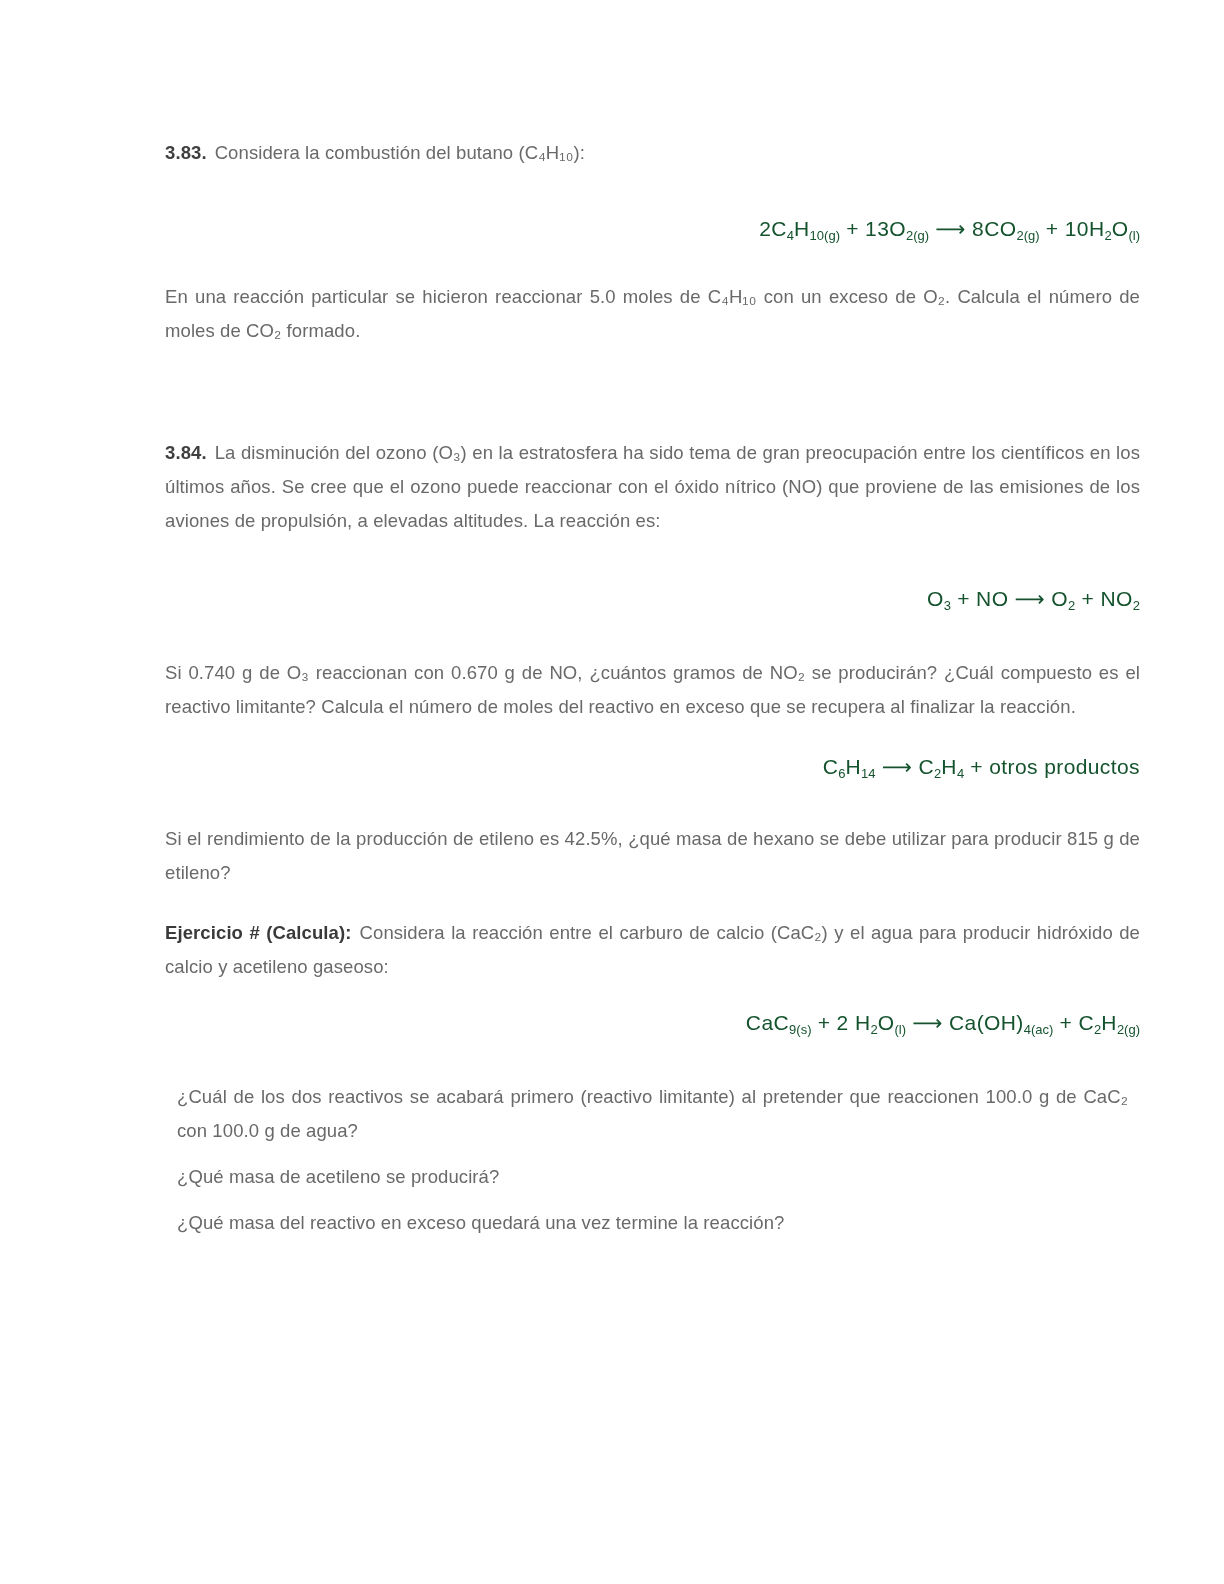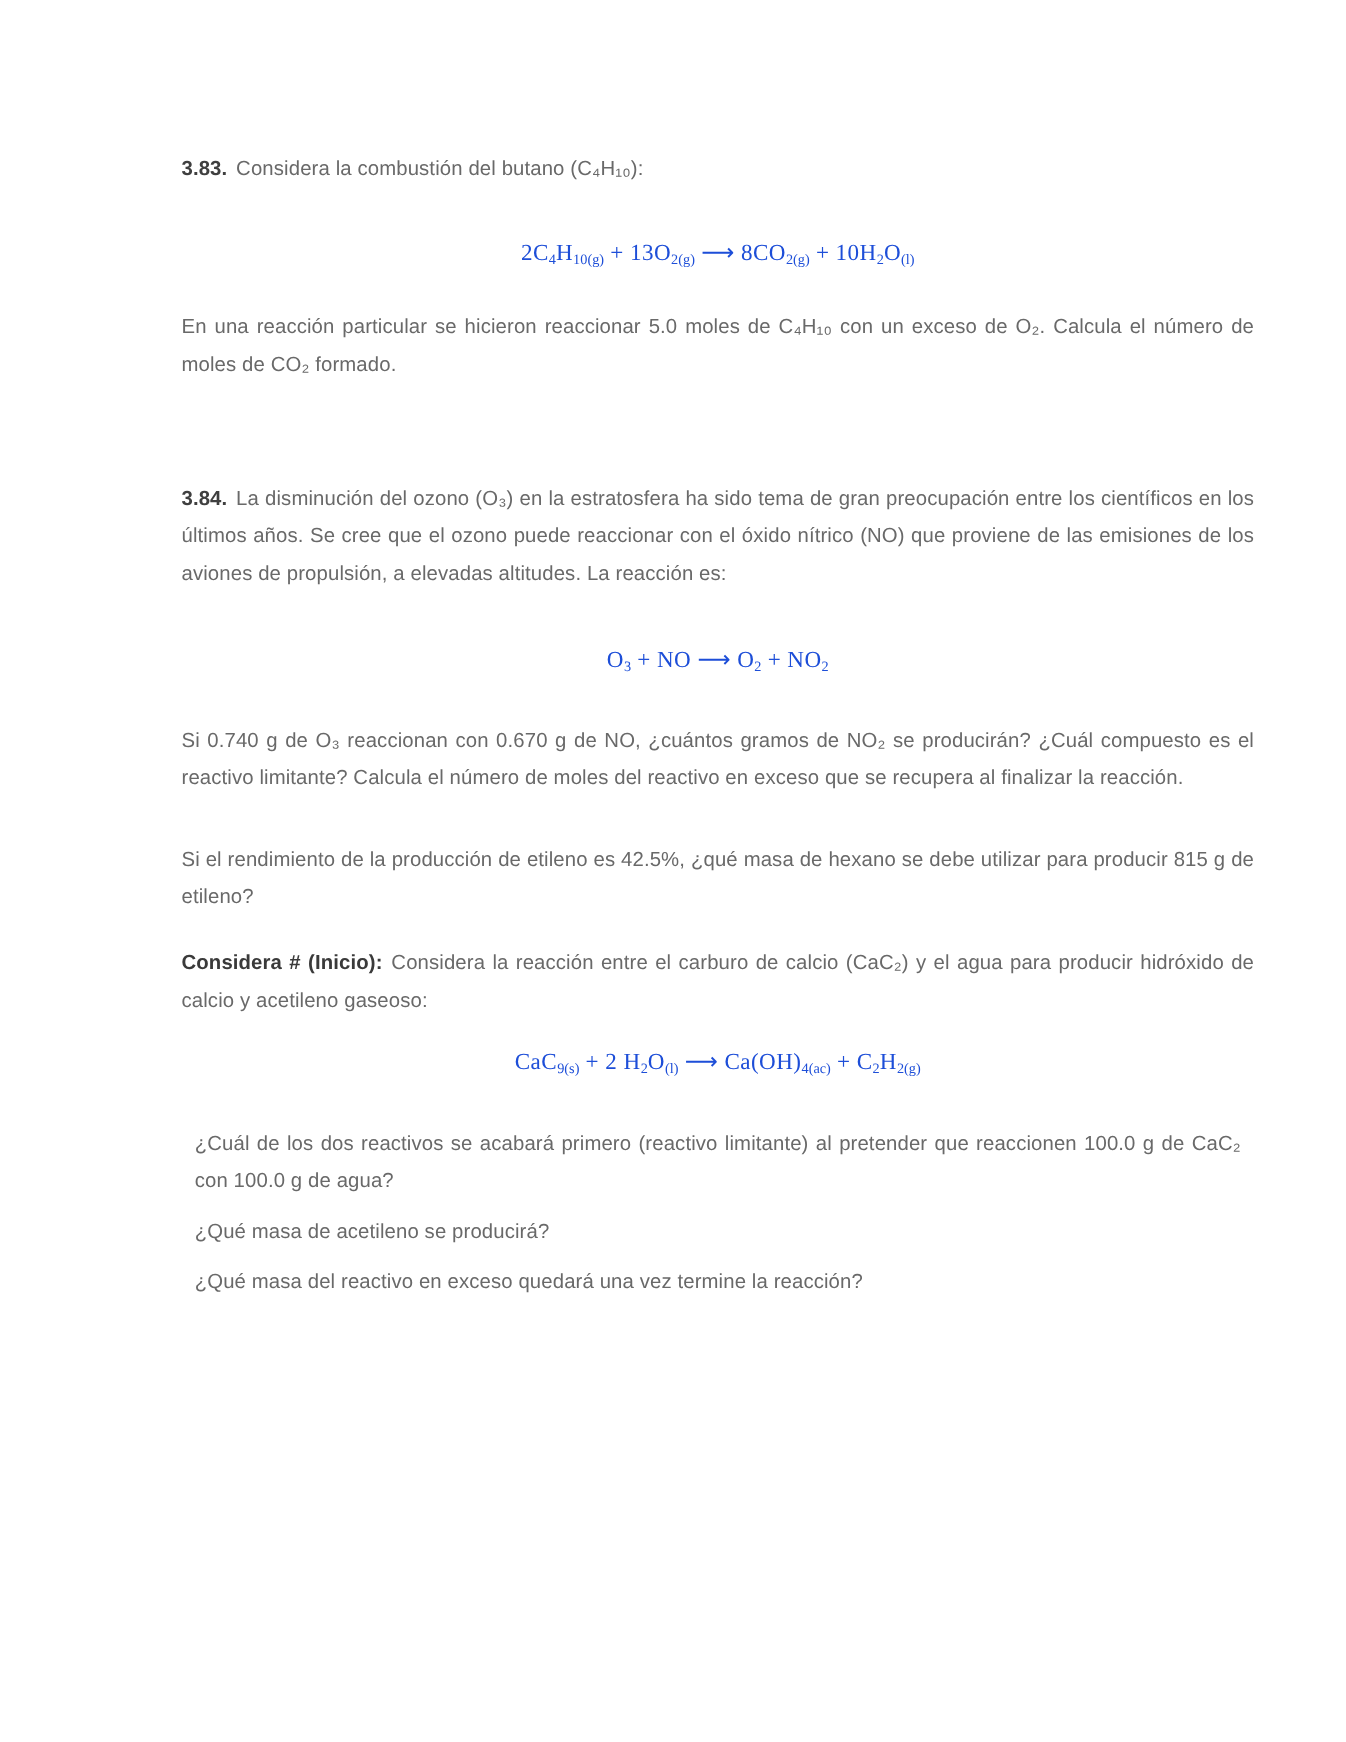--- a/index.html
+++ b/index.html
@@ -42,11 +42,11 @@
     margin-right: 8px;
   }
   .equation {
-    font-family: Liberation Serif, serif;
+    font-family: Liberation Sans, sans-serif;
     font-size: 21px;
     line-height: 30px;
-    text-align: center;
-    color: #1d4ed8;
+    text-align: right;
+    color: #14532d;
     letter-spacing: 0.4px;
     white-space: nowrap;
   }

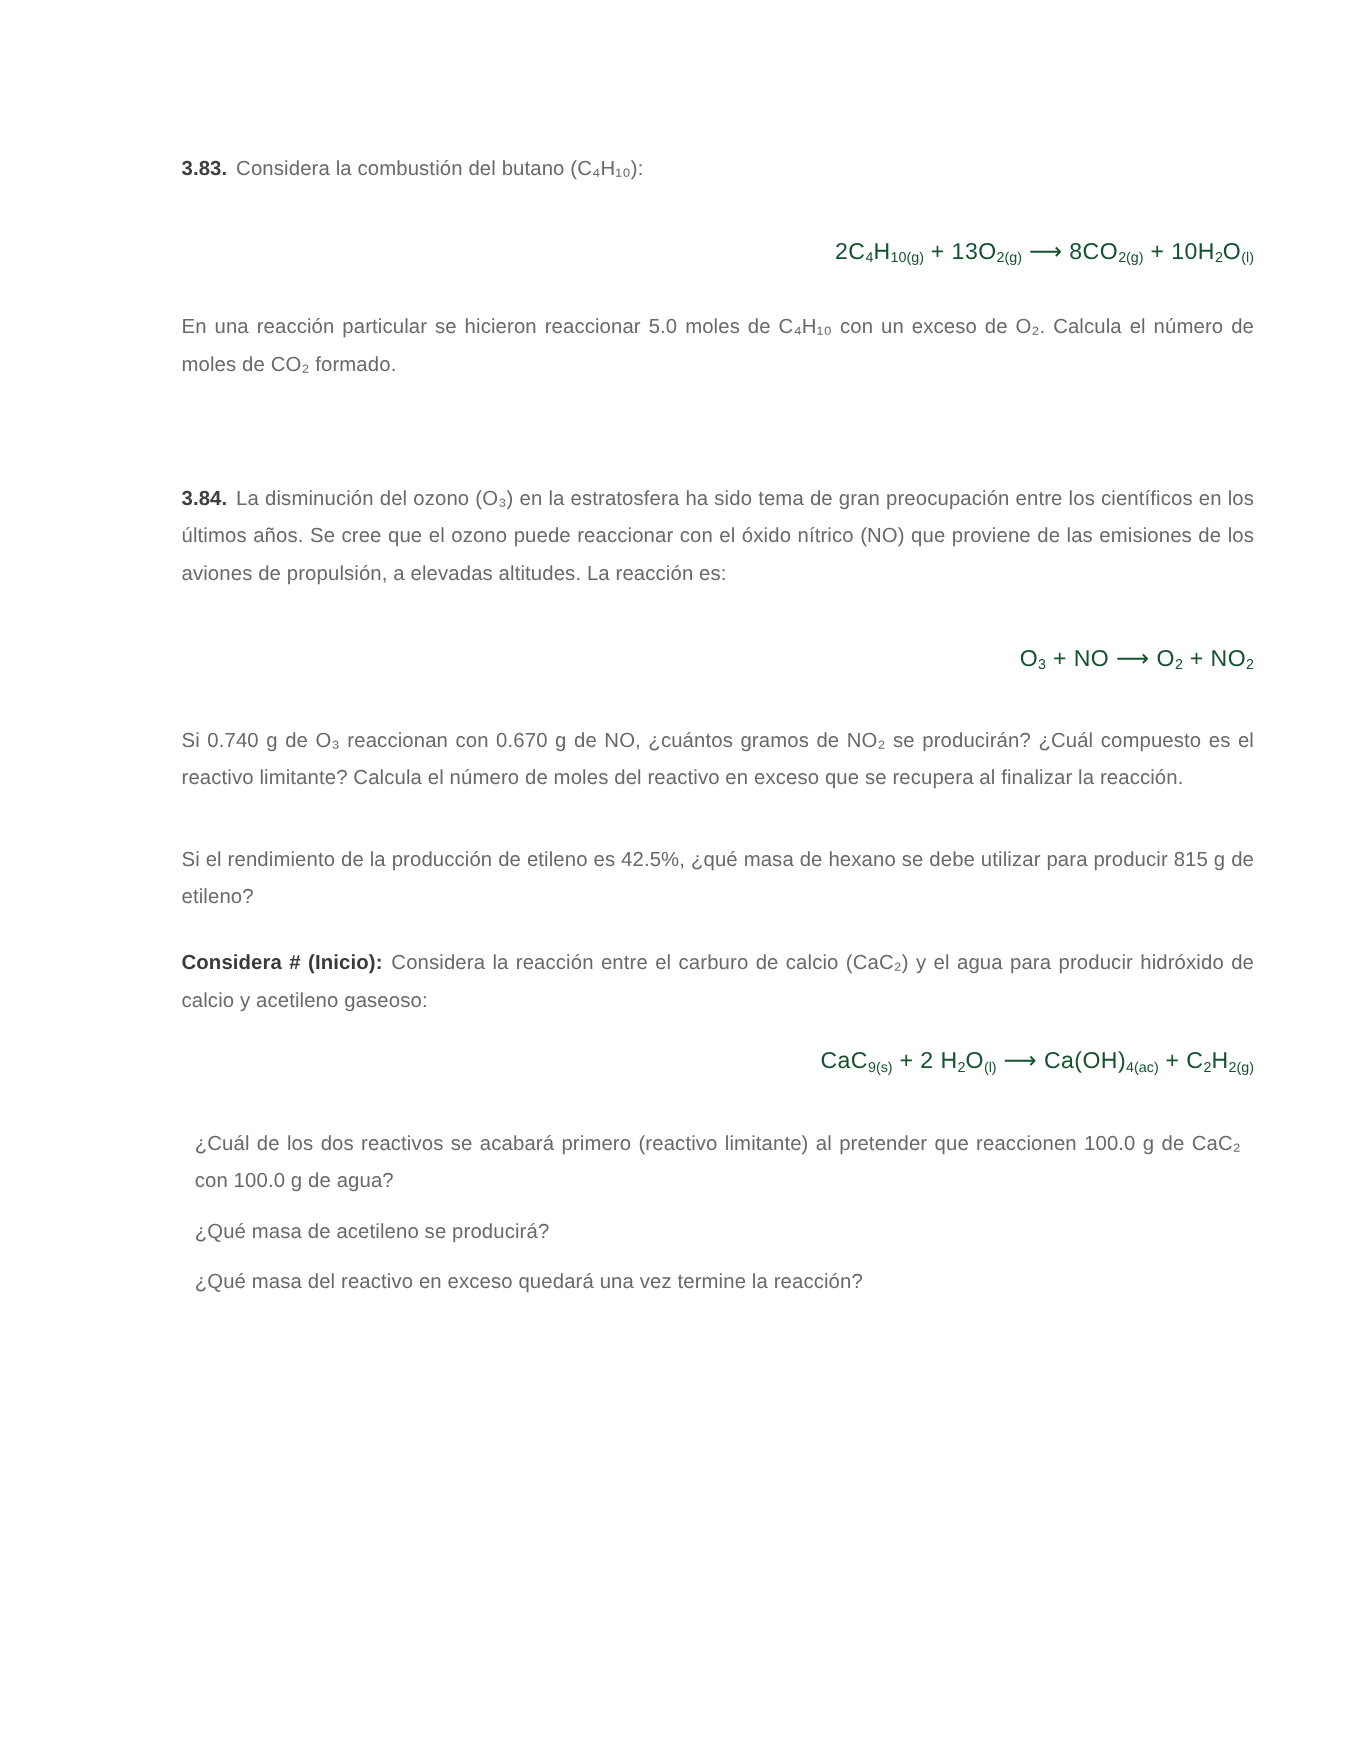--- a/index.html
+++ b/index.html
@@ -88,6 +88,7 @@
   </section>
 
   <section>
+    <div class="equation m-eq3">C<sub>6</sub>H<sub>14</sub> ⟶ C<sub>2</sub>H<sub>4</sub> + otros productos</div>
     <p class="para m-body3">Si el rendimiento de la producción de etileno es 42.5%, ¿qué masa de hexano se debe utilizar para producir 815 g de etileno?</p>
   </section>
 

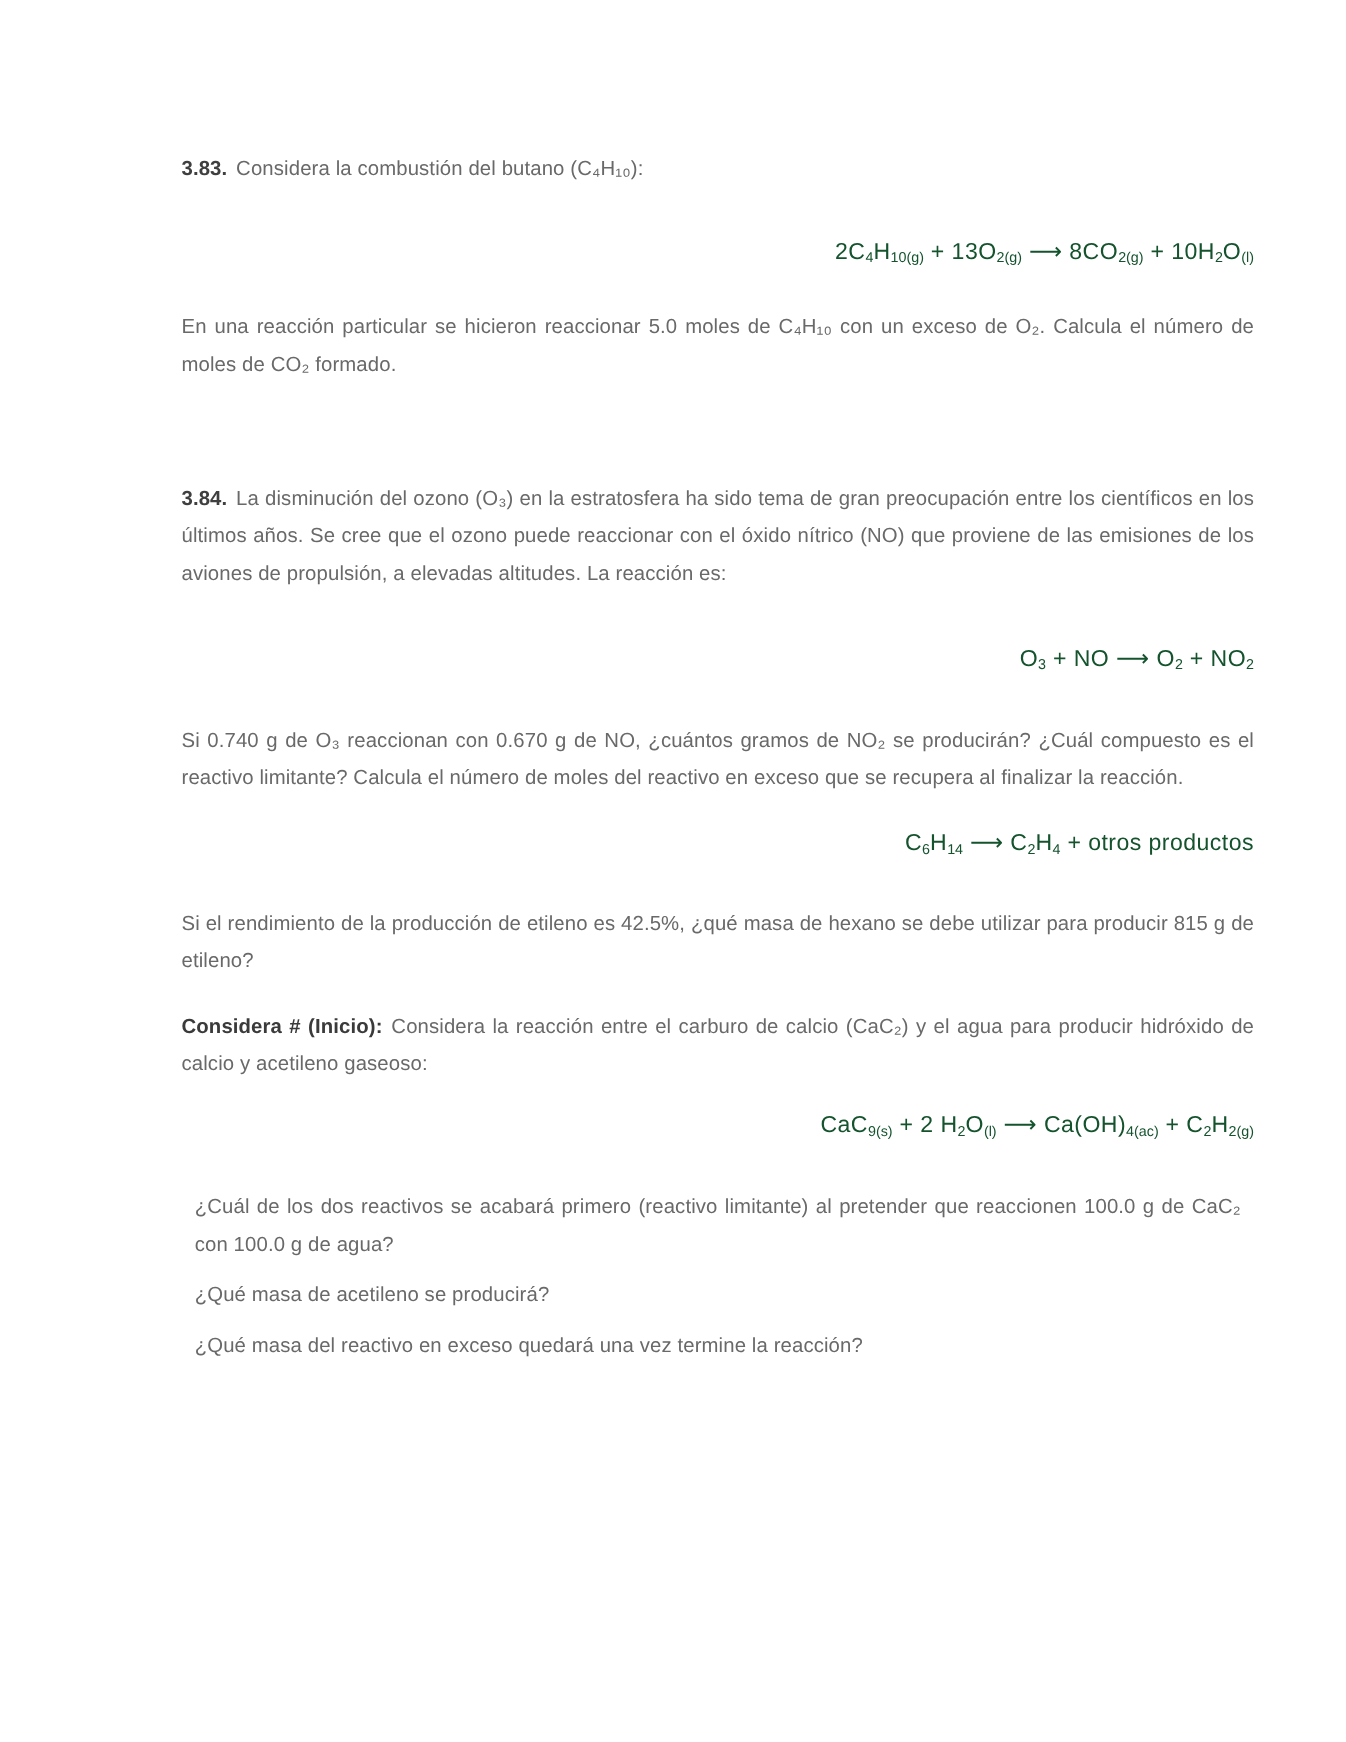--- a/index.html
+++ b/index.html
@@ -93,7 +93,7 @@
   </section>
 
   <section>
-    <p class="para m-prob4"><b class="exercise-label">Considera # (Inicio):</b><span>Considera la reacción entre el carburo de calcio (CaC₂) y el agua para producir hidróxido de calcio y acetileno gaseoso:</span></p>
+    <p class="para m-prob4"><b class="exercise-label">Ejercicio # (Calcula):</b><span>Considera la reacción entre el carburo de calcio (CaC₂) y el agua para producir hidróxido de calcio y acetileno gaseoso:</span></p>
     <div class="equation m-eq4">CaC<sub>9(s)</sub> + 2 H<sub>2</sub>O<sub>(l)</sub> ⟶ Ca(OH)<sub>4(ac)</sub> + C<sub>2</sub>H<sub>2(g)</sub></div>
     <div class="m-quest">
       <p class="para question">¿Cuál de los dos reactivos se acabará primero (reactivo limitante) al pretender que reaccionen 100.0 g de CaC₂ con 100.0 g de agua?</p>

